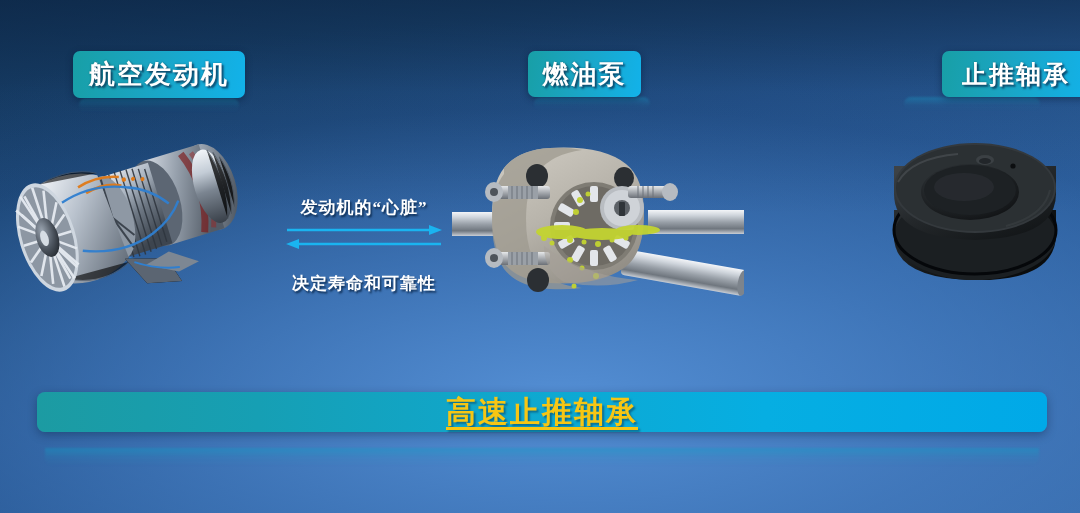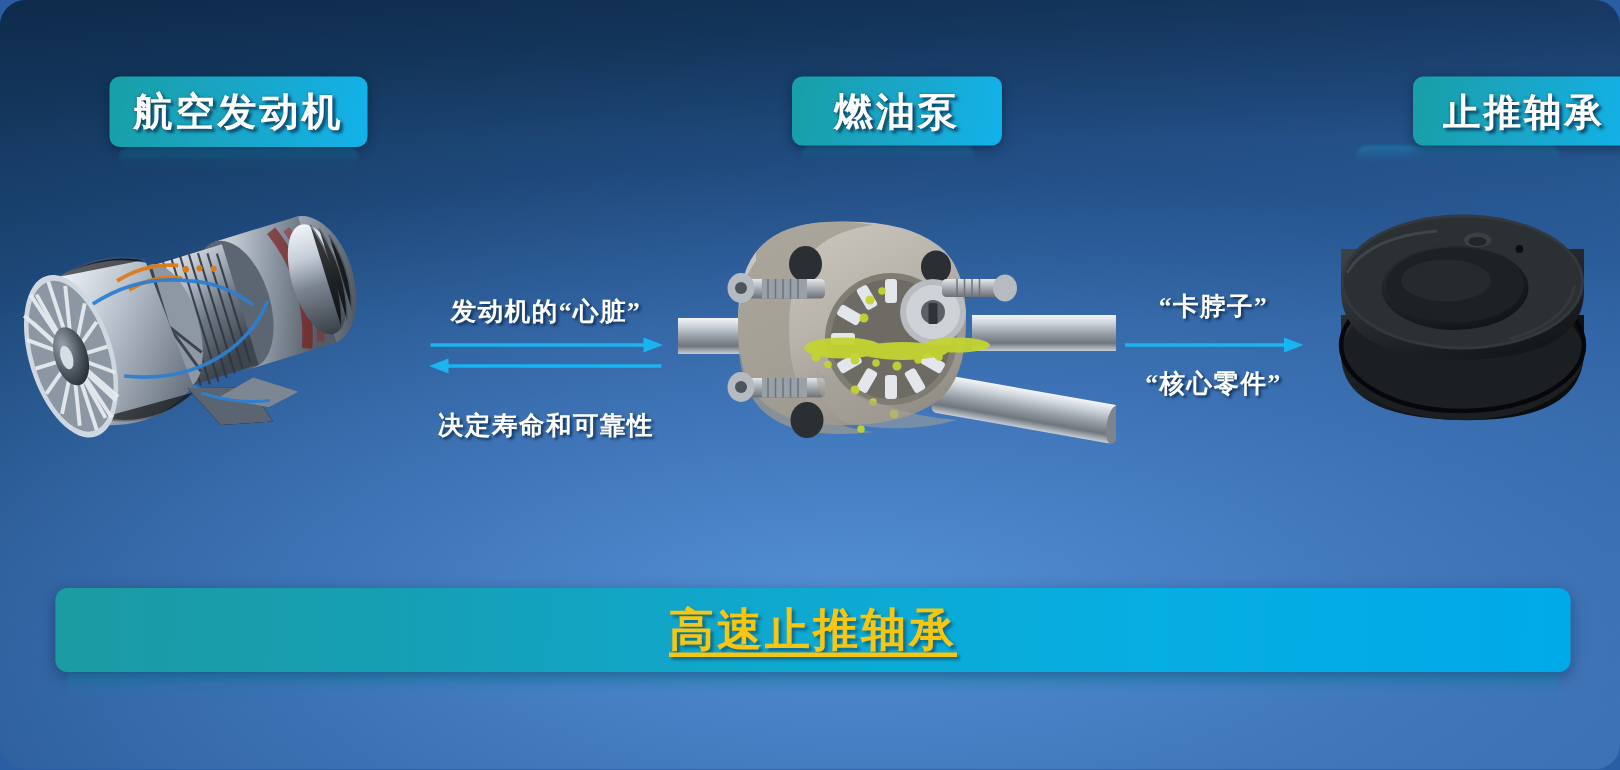--- a/index.html
+++ b/index.html
@@ -16,7 +16,6 @@
     background:
       radial-gradient(ellipse 120% 95% at 52% 78%, rgba(86,145,215,0.95) 0%, rgba(70,126,196,0.65) 32%, rgba(45,92,160,0.25) 60%, rgba(0,0,0,0) 78%),
       linear-gradient(155deg, #14385f 0%, #1a4470 22%, #23528a 45%, #2d619e 68%, #3a6fae 100%);
-    border-radius: 17px;
   }
   #slide::after{
     content:""; position:absolute; inset:0; pointer-events:none;

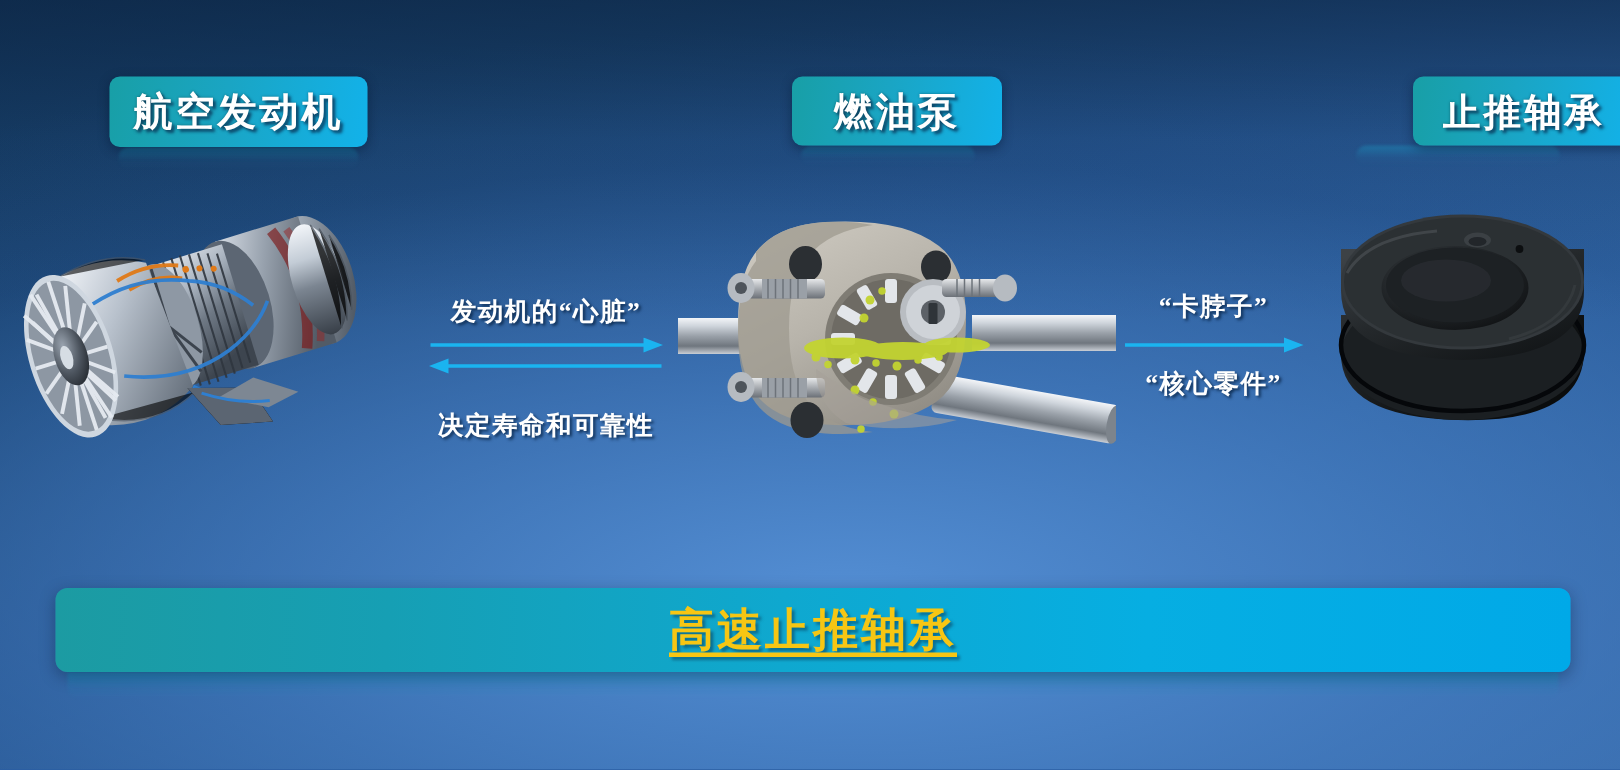--- a/index.html
+++ b/index.html
@@ -45,7 +45,7 @@
   #pill-engine .pill-label { font-size:26px; }
   #ref-engine    { left:79px;  top:98px; width:160px; height:15px; }
 
-  #pill-pump     { left:528px; top:51px; width:140px; height:46px; }
+  #pill-pump     { left:528px; top:51px; width:113px; height:46px; }
   #pill-pump .pill-label { font-size:26px; }
   #ref-pump      { left:534px; top:97px; width:116px; height:14px; }
 

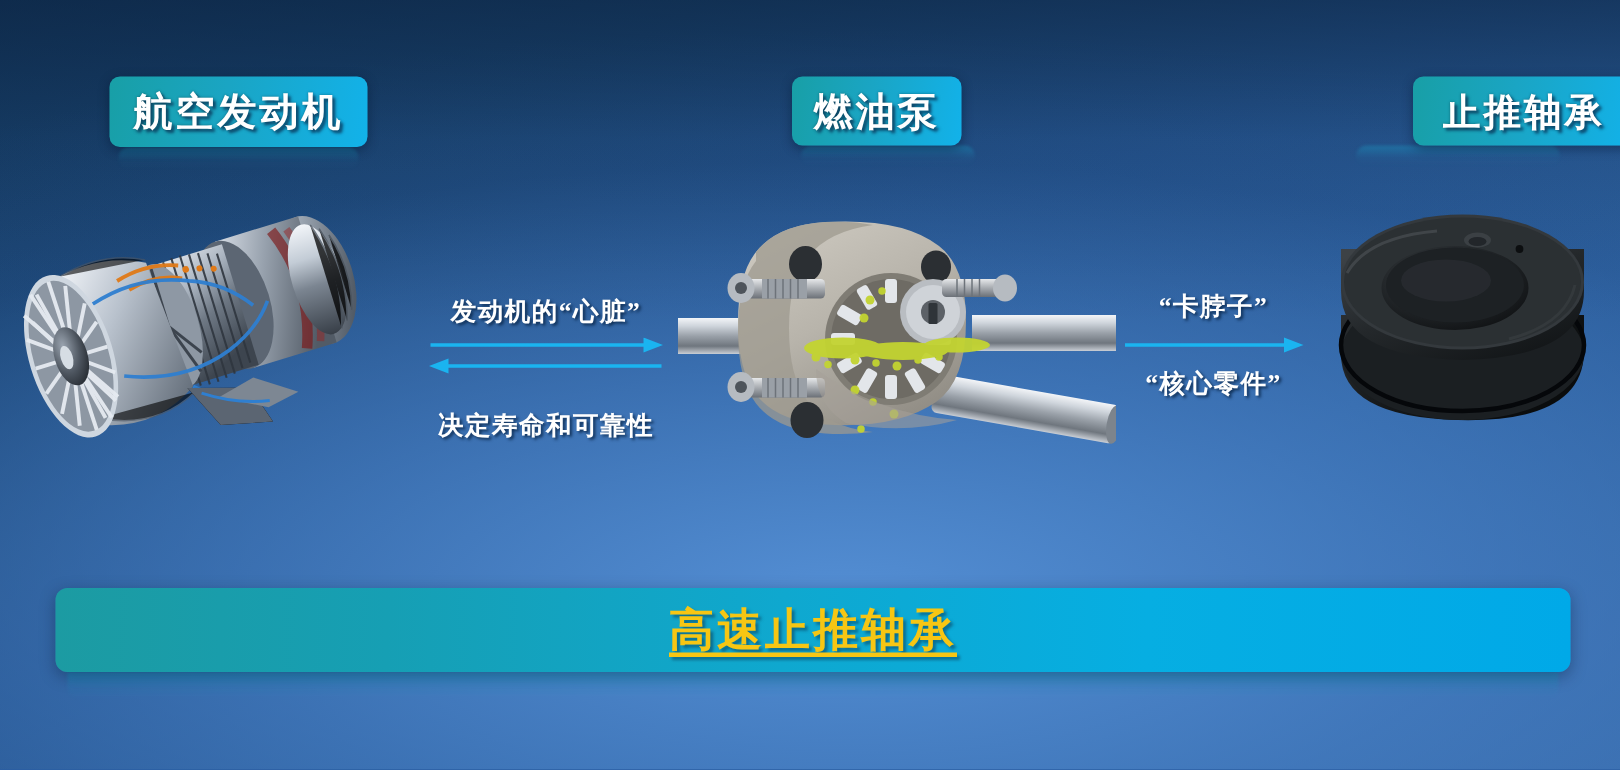--- a/index.html
+++ b/index.html
@@ -446,18 +446,6 @@
     <span class="anno-text">决定寿命和可靠性</span>
   </div>
 
-  <div class="anno" id="anno-right">
-    <span class="anno-text">“卡脖子”</span>
-    <div class="arrow-wrap">
-      <svg width="122" height="12" viewBox="0 0 122 12">
-        <g>
-          <line x1="2" y1="6" x2="109" y2="6" stroke="#1ab4f0" stroke-width="2.4"></line>
-          <path d="M108 1 l13 5 l-13 5 z" fill="#1ab4f0"></path>
-        </g>
-      </svg>
-    </div>
-    <span class="anno-text">“核心零件”</span>
-  </div>
 
   <div id="banner-reflect"></div>
   <div id="banner">

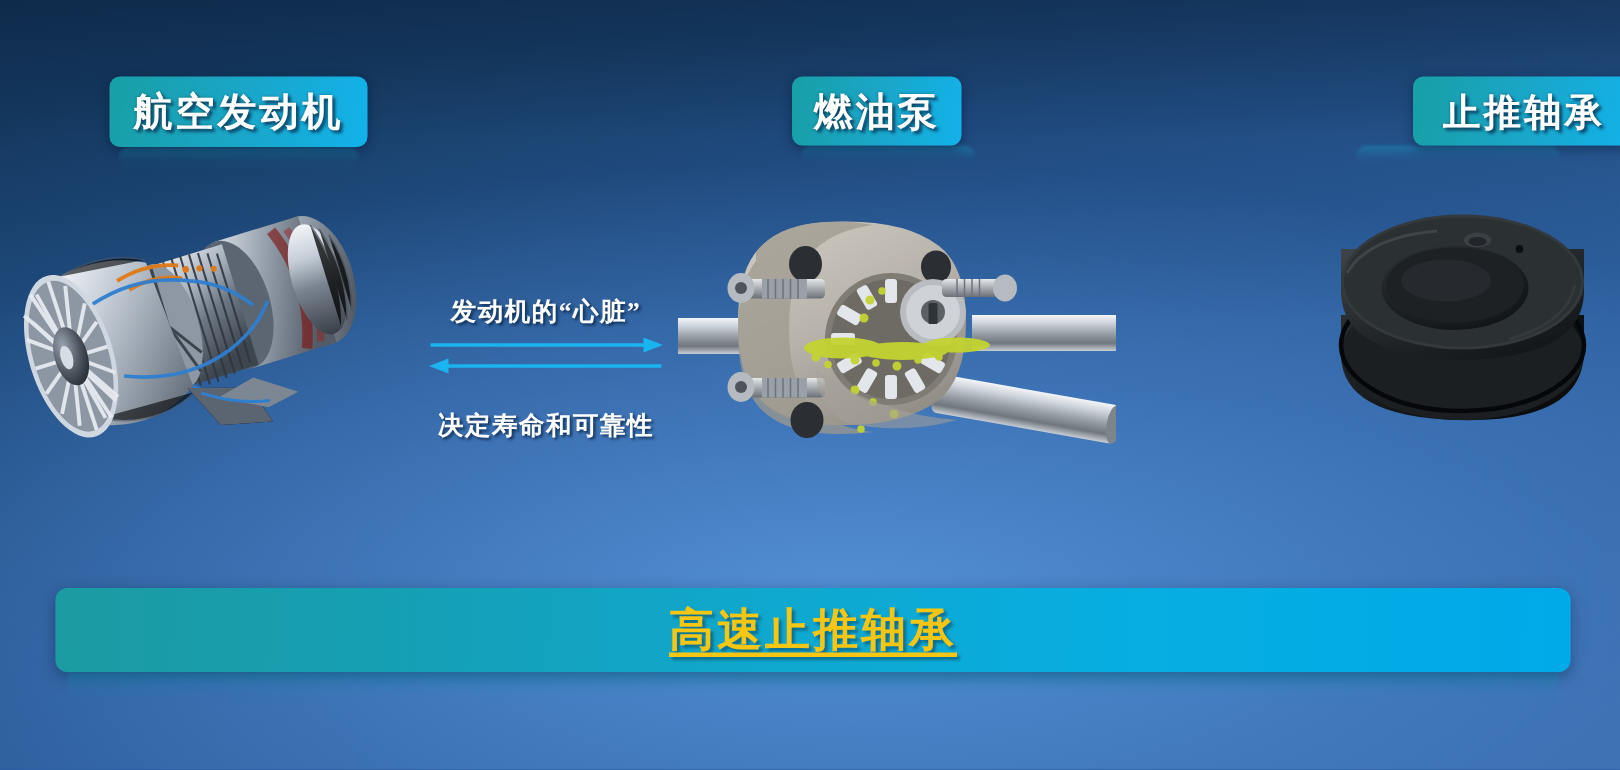--- a/index.html
+++ b/index.html
@@ -78,7 +78,7 @@
 
   
   #banner {
-    position:absolute; left:37px; top:392px; width:1010px; height:56px; z-index:8;
+    position:absolute; left:37px; top:392px; width:1010px; height:40px; z-index:8;
     border-radius:8px;
     background:linear-gradient(92deg,#1c9ba2 0%,#169fb4 22%,#0fa8cf 48%,#06aee2 72%,#00a9e8 100%);
     display:flex; align-items:center; justify-content:center;

